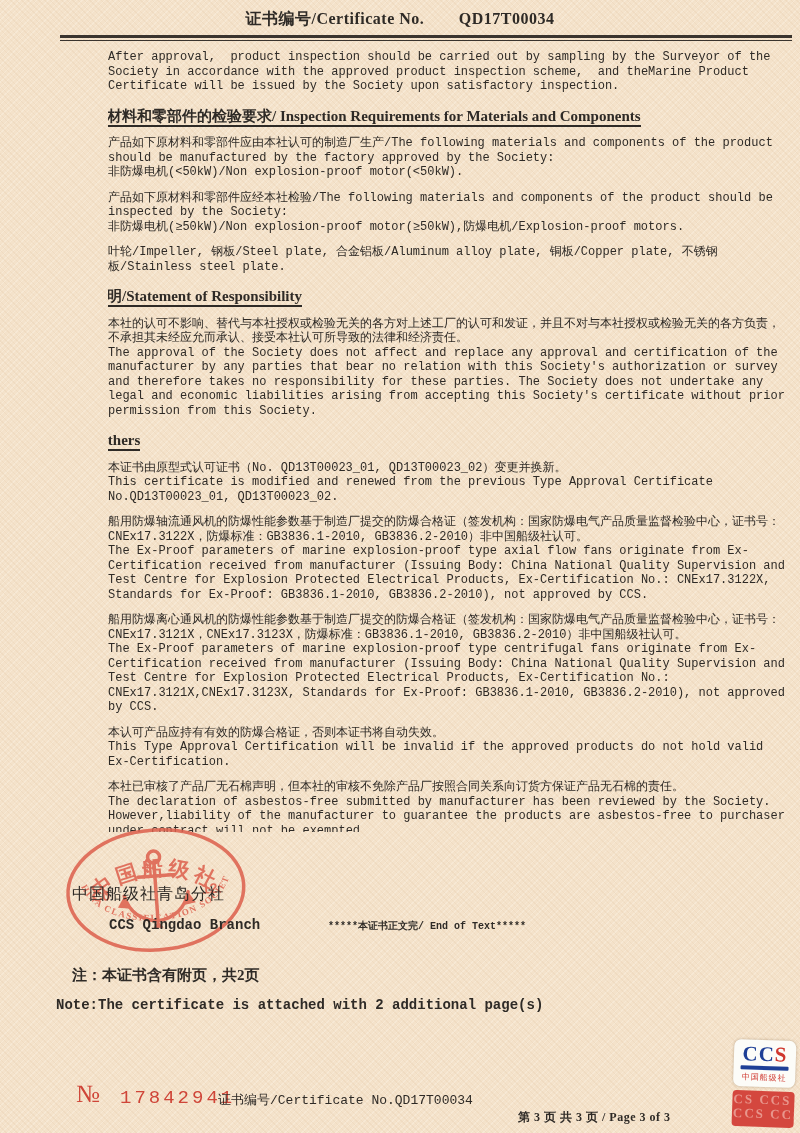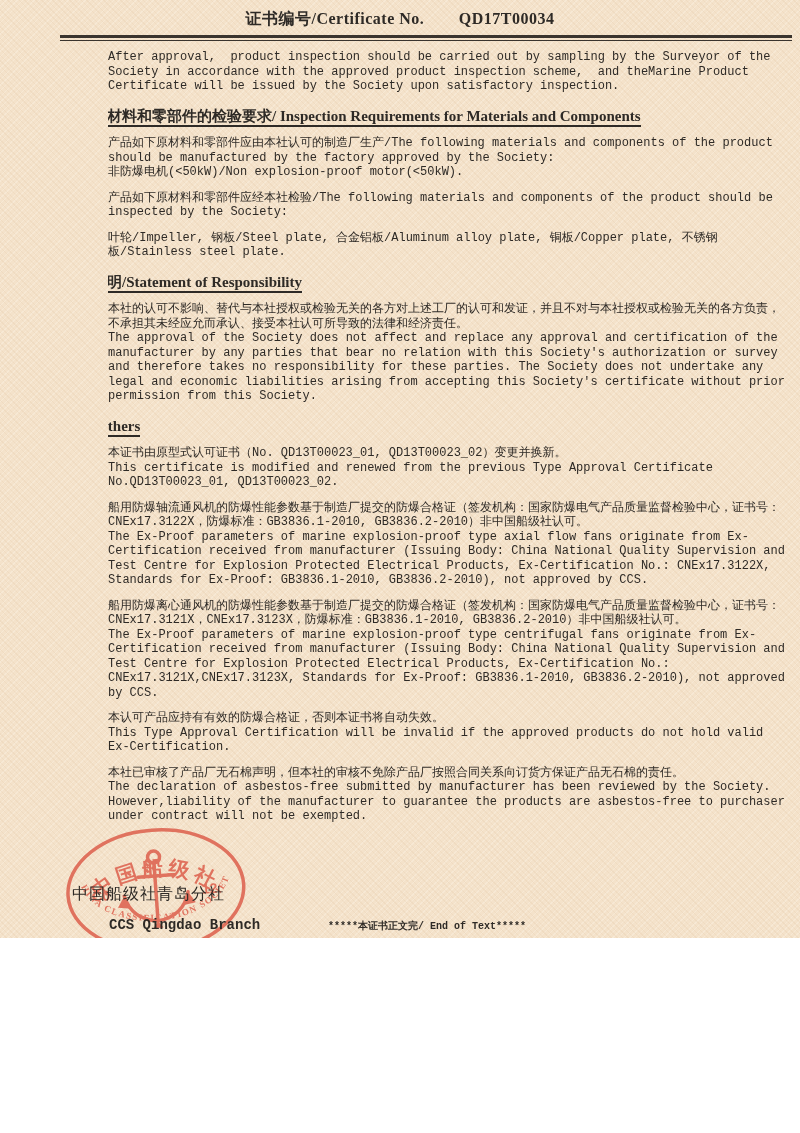--- a/index.html
+++ b/index.html
@@ -6,7 +6,7 @@
   .page {
     position: relative;
     width: 800px;
-    height: 938px;
+    height: 1133px;
     margin: 0 auto;
     overflow: hidden;
     color: #2e2a26;

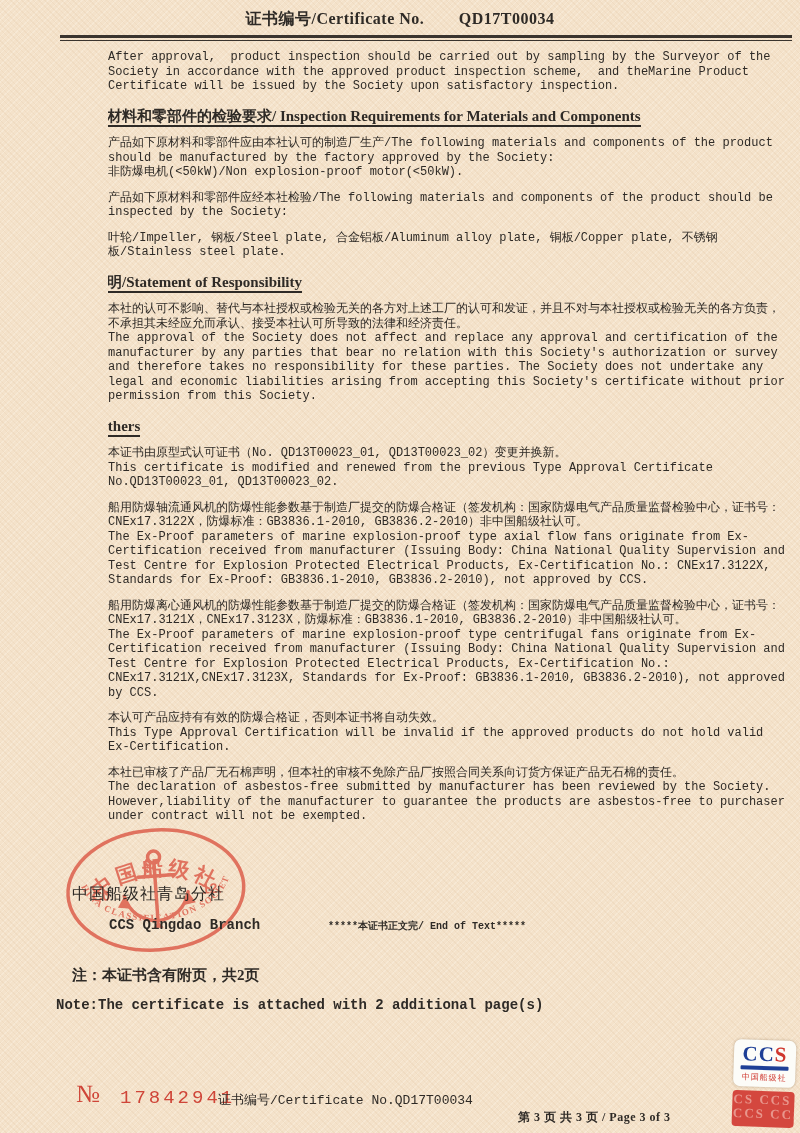--- a/index.html
+++ b/index.html
@@ -137,6 +137,7 @@
       </div>
       <div class="para">
         <div class="para-line">产品如下原材料和零部件应经本社检验/The following materials and components of the product should be inspected by the Society:</div>
+        <div class="para-line">非防爆电机(≥50kW)/Non explosion-proof motor(≥50kW),防爆电机/Explosion-proof motors.</div>
       </div>
       <div class="para">
         <div class="para-line">叶轮/Impeller, 钢板/Steel plate, 合金铝板/Aluminum alloy plate, 铜板/Copper plate, 不锈钢板/Stainless steel plate.</div>

